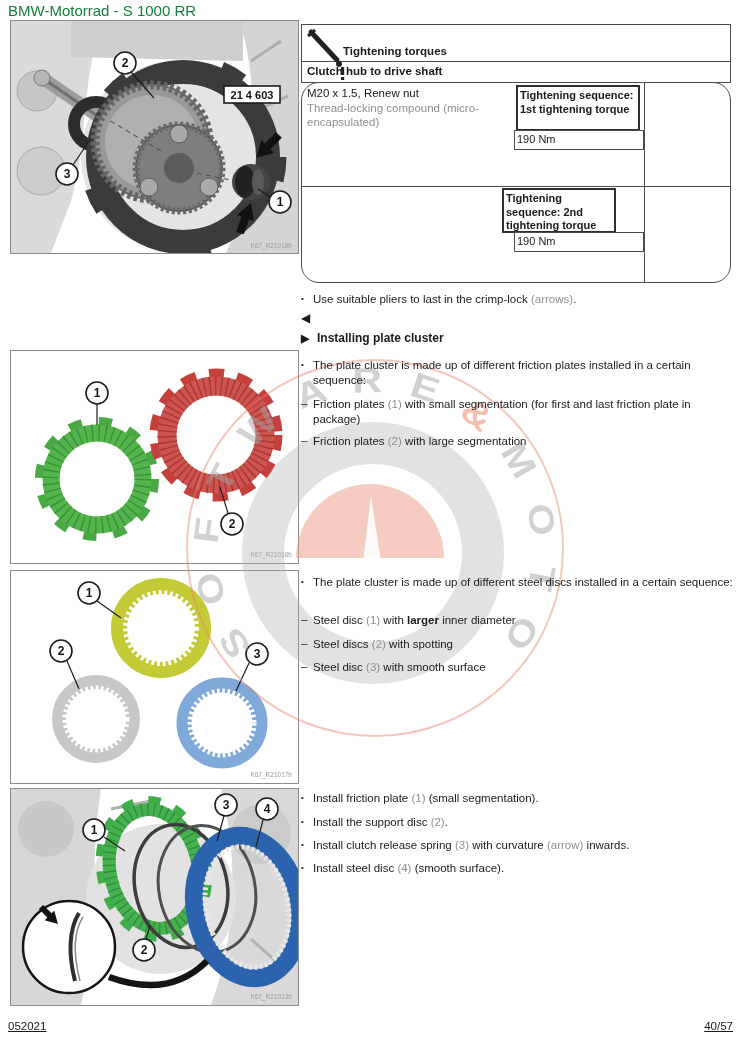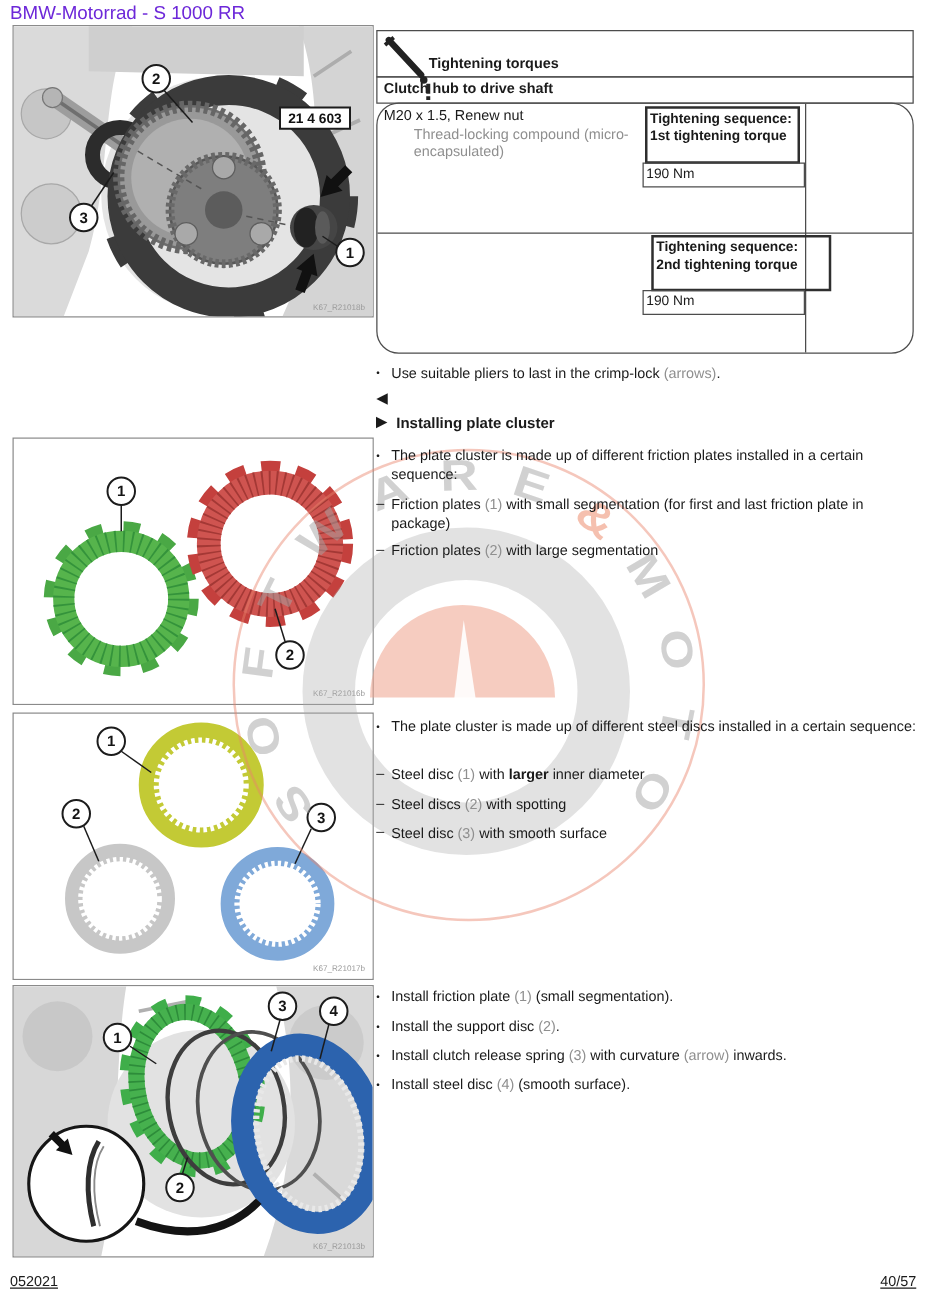--- a/index.html
+++ b/index.html
@@ -6,7 +6,7 @@
   #canvas{position:relative;width:741px;height:1041px;background:#fff;overflow:hidden;
           font-family:"Liberation Sans",sans-serif;color:#1a1a1a;}
   .abs{position:absolute;}
-  #page-title{left:8px;top:2px;font-size:15px;color:#6d28d9;z-index:10;}
+  #page-title{left:8px;top:2px;font-size:15px;color:#15803d;z-index:10;}
   .fig{position:absolute;border:1px solid #8a8a8a;background:#fff;z-index:1;}
   .fig svg{display:block;}
   

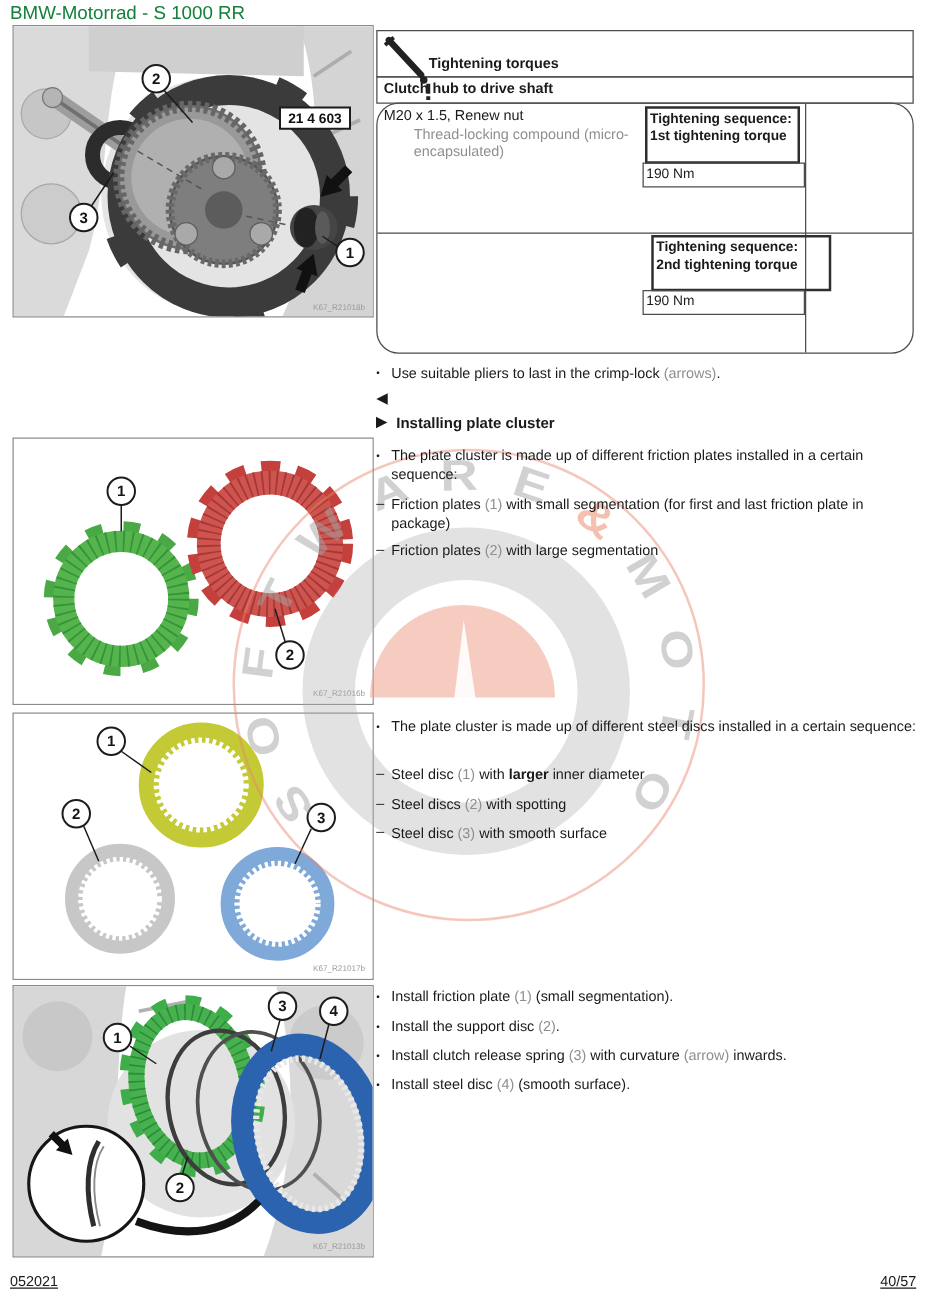--- a/index.html
+++ b/index.html
@@ -32,7 +32,7 @@
            padding:2px 2px;border:1px solid #4c4c4c;background:#fff0;}
   .tq-cell.hd{font-weight:bold;border:2px solid #2e2e2e;}
   #tq-item{position:absolute;left:5px;top:3px;width:200px;font-size:11.5px;line-height:14px;}
-  #tq-item-note{color:#8f8f8f;margin-top:1px;margin-left:24px;}
+  #tq-item-note{color:#8f8f8f;margin-top:1px;}
   #tq-sep{position:absolute;left:0;top:103px;width:428px;height:1px;background:#4c4c4c;}
   #tq-vline{position:absolute;left:342px;top:0;bottom:0;width:1px;background:#4c4c4c;}
   

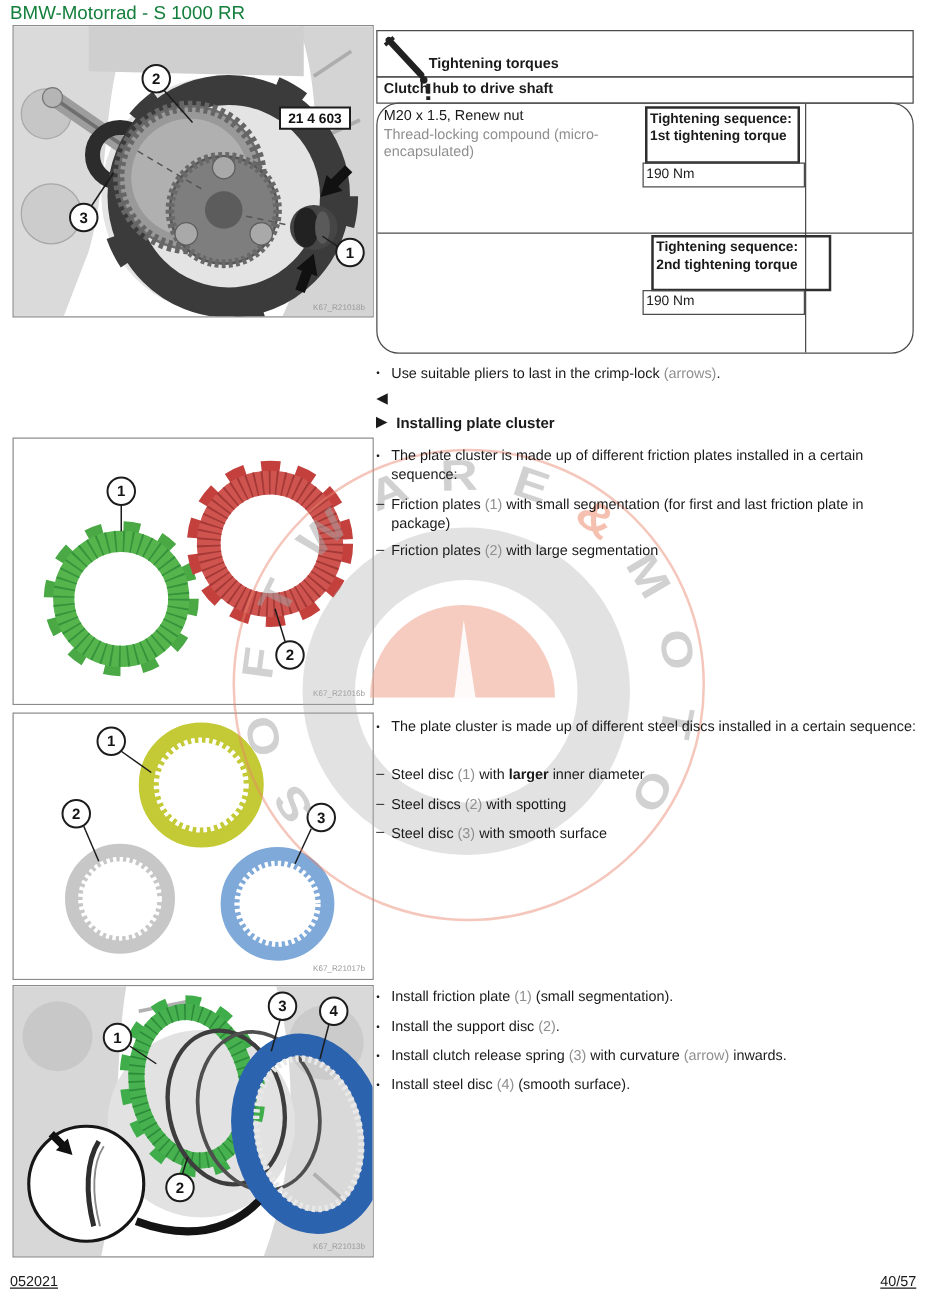--- a/index.html
+++ b/index.html
@@ -131,7 +131,7 @@
     </div>
     <div class="tq-cell hd" style="left:214px;top:2px;width:124px;height:46px">Tightening sequence: 1st tightening torque</div>
     <div class="tq-cell" style="left:212px;top:47px;width:130px;height:20px">190 Nm</div>
-    <div class="tq-cell hd" style="left:219px;top:105px;width:144px;height:45px">Tightening sequence: 2nd tightening torque</div>
+    <div class="tq-cell hd" style="left:200px;top:105px;width:114px;height:45px">Tightening sequence: 2nd tightening torque</div>
     <div class="tq-cell" style="left:212px;top:149px;width:130px;height:20px">190 Nm</div>
   </div>
 

